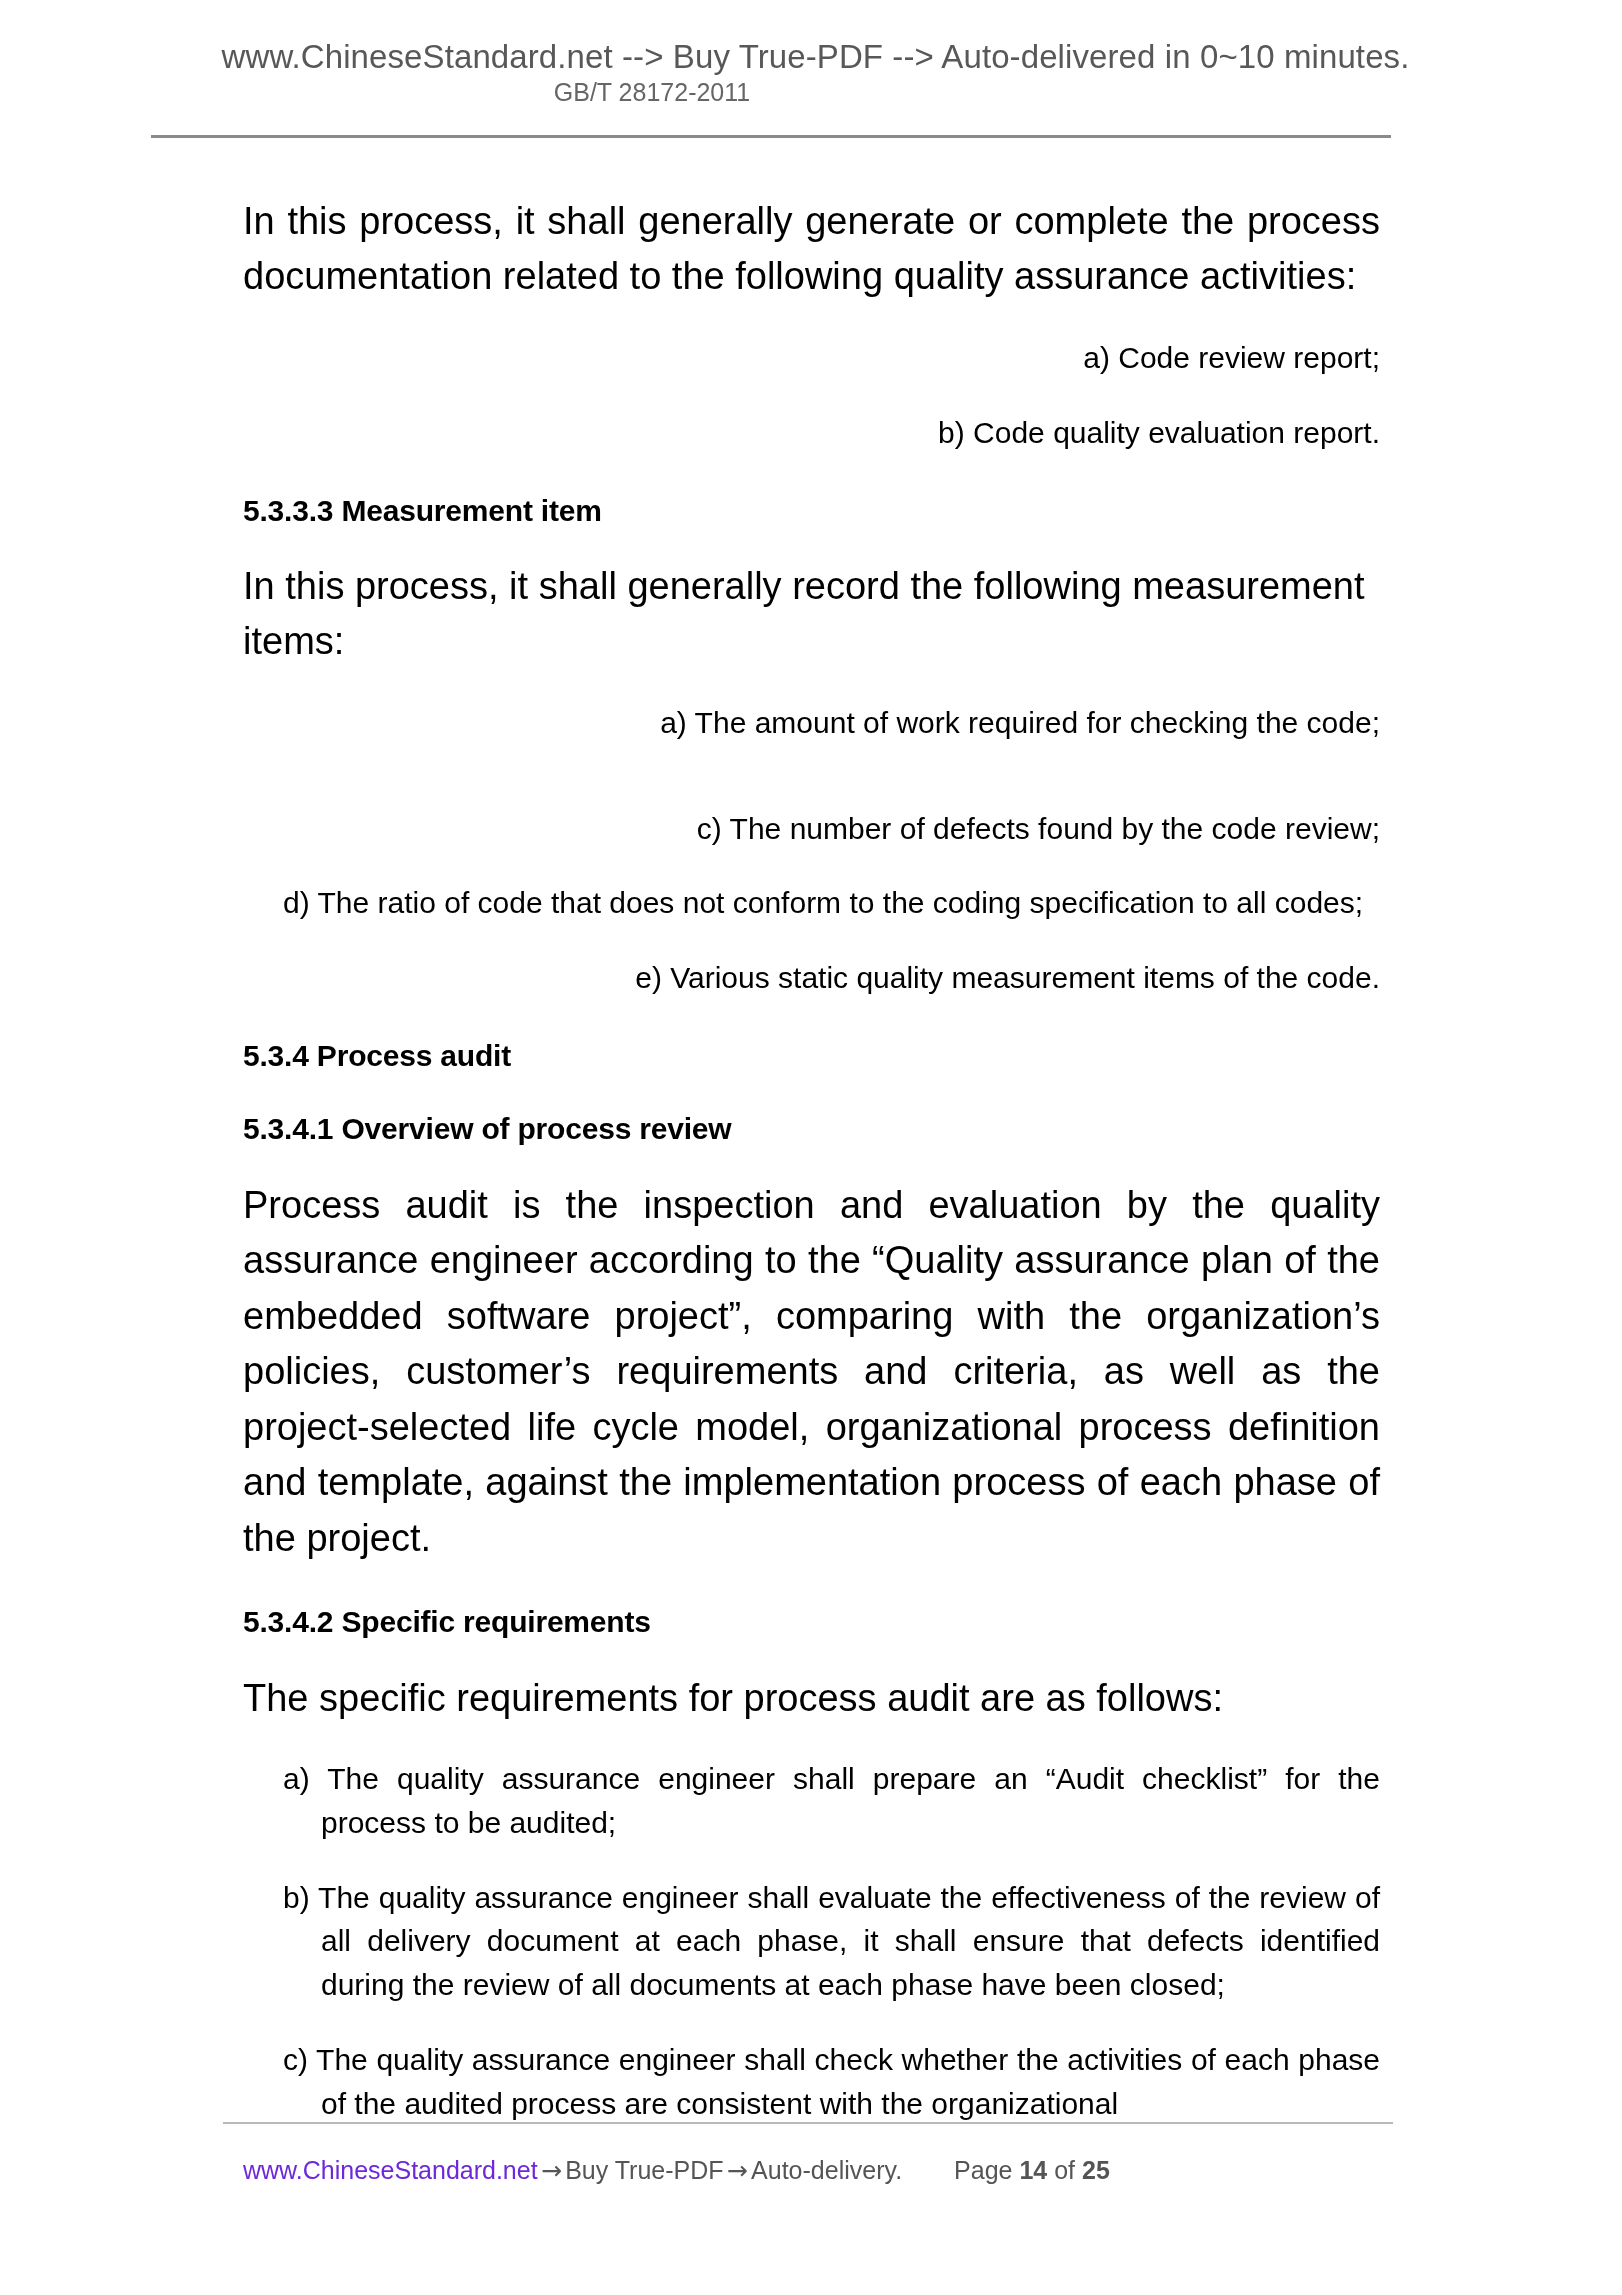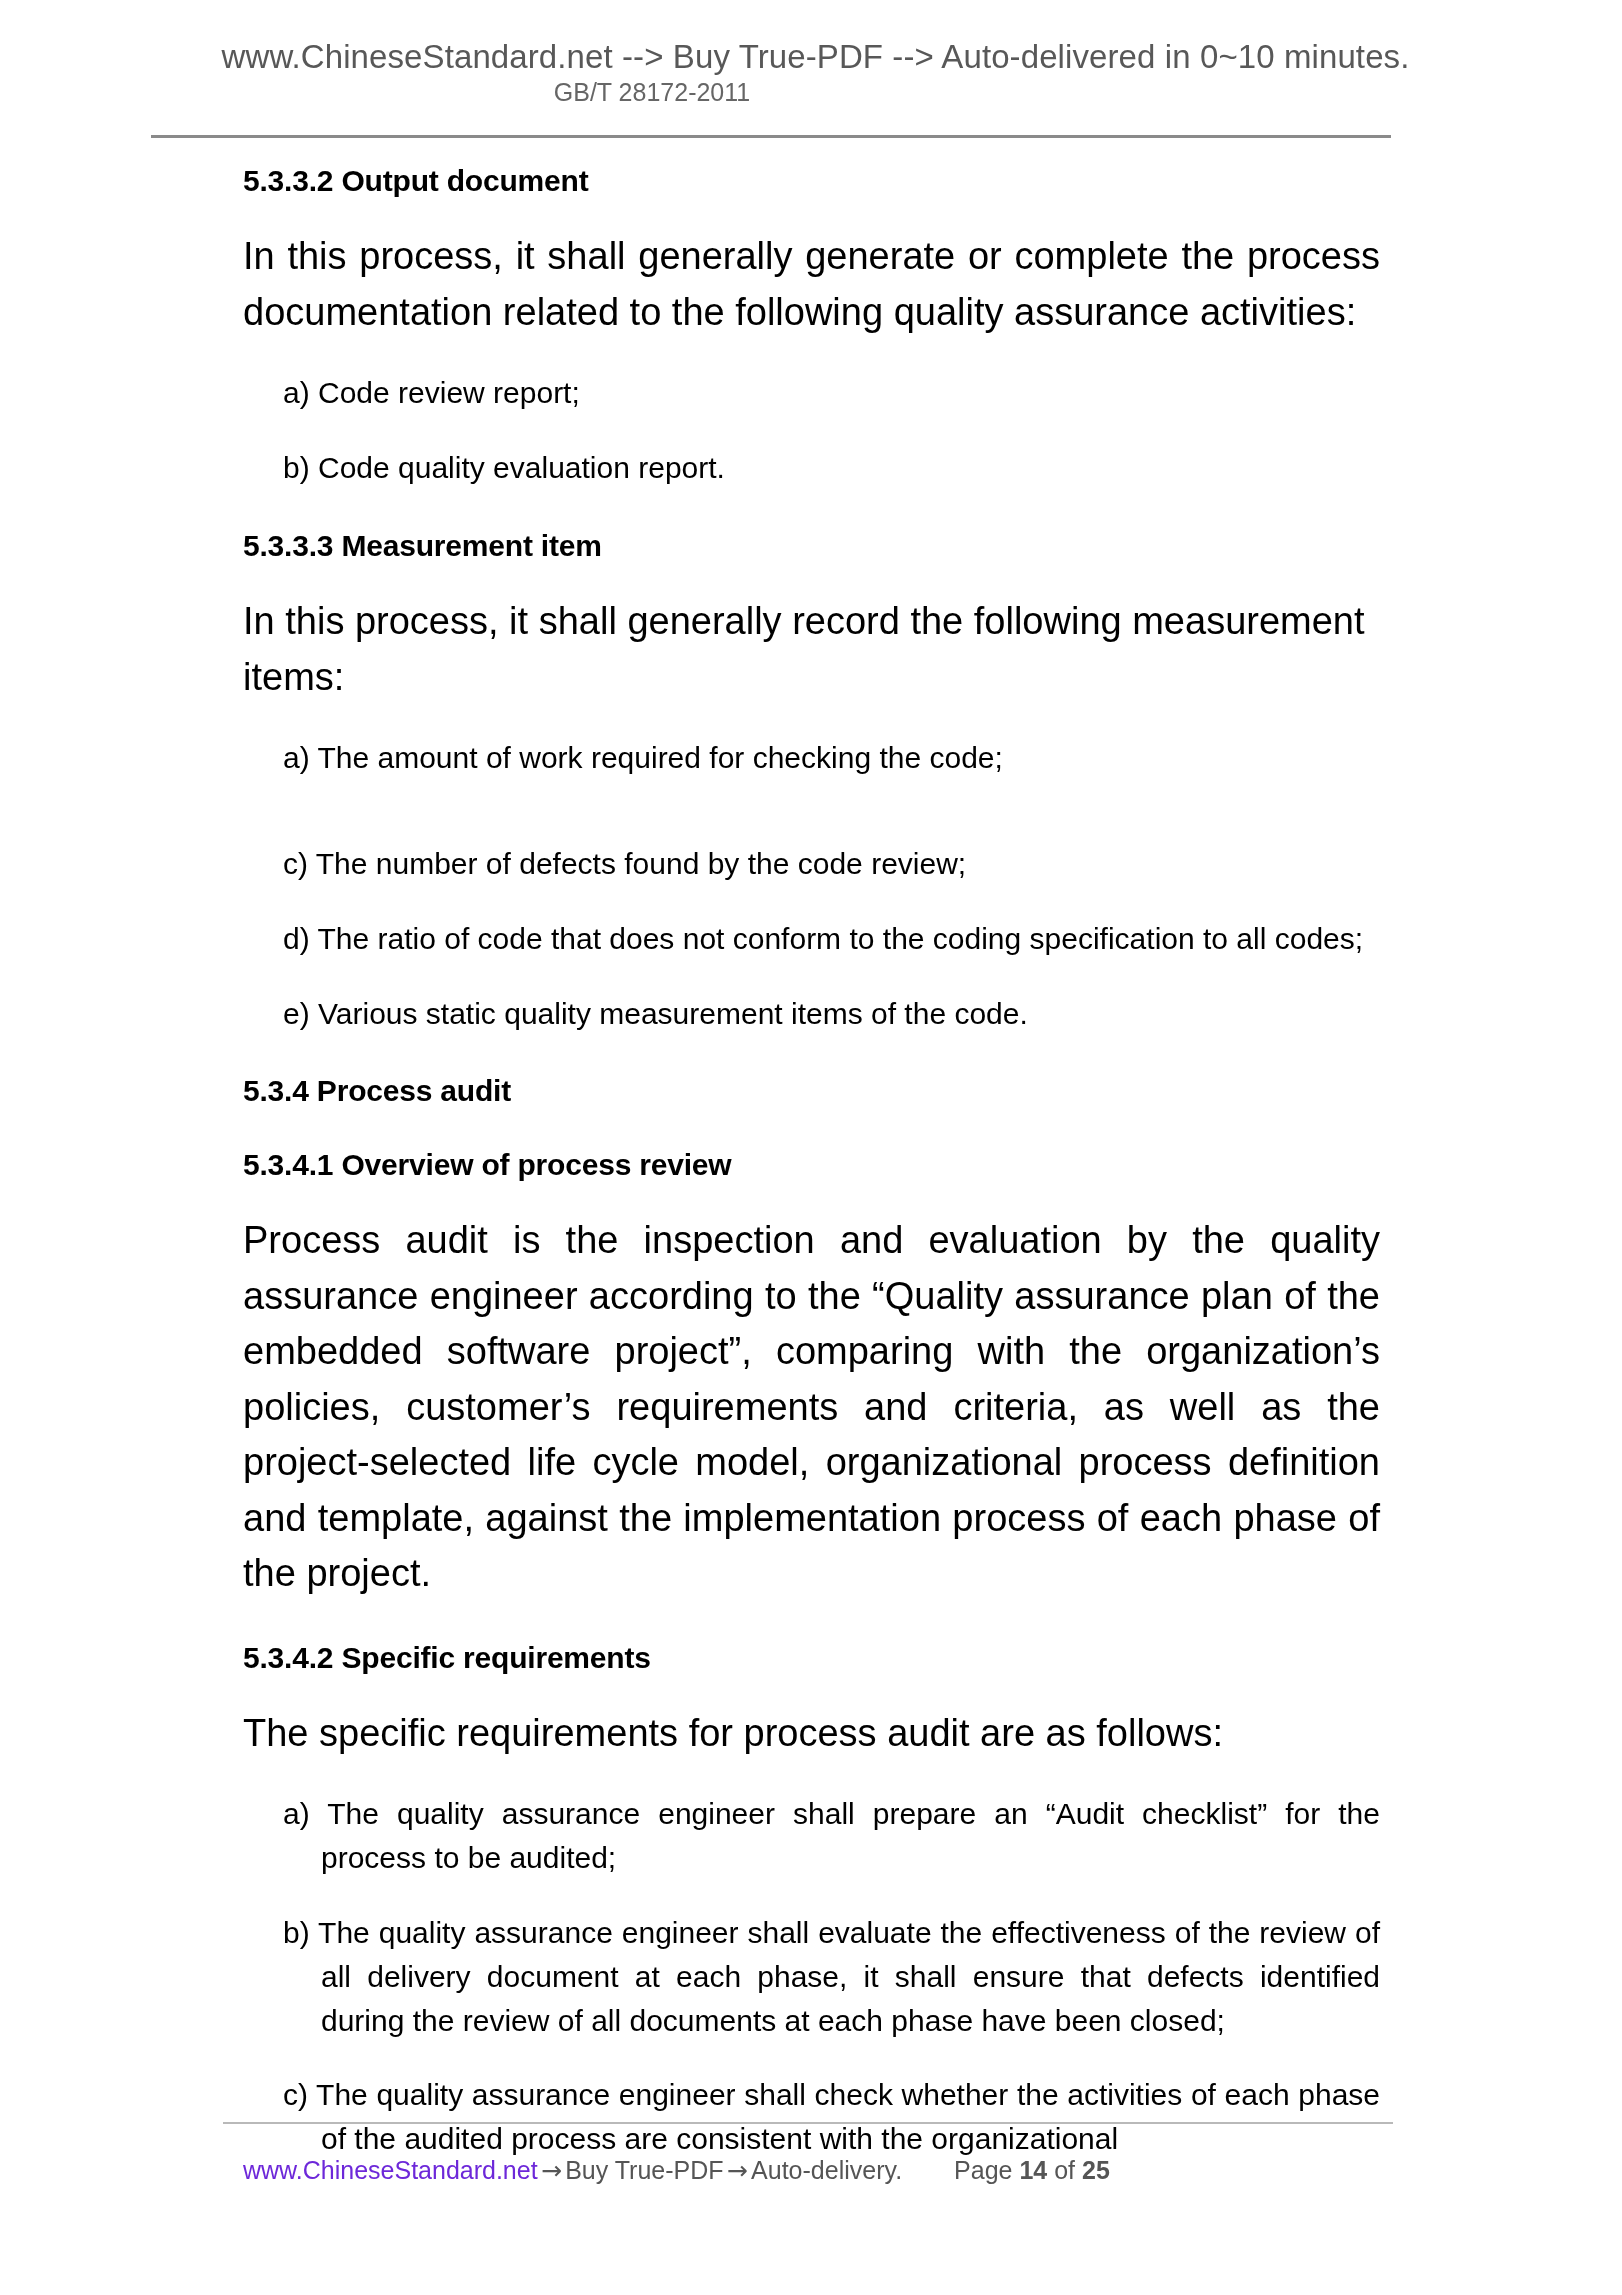--- a/index.html
+++ b/index.html
@@ -164,7 +164,6 @@
 
   <div class="content">
 
-    <h3 class="heading">5.3.3.2 Output document</h3>
     <div class="gap-md"></div>
 
     <p class="body-para">In this process, it shall generally generate or complete the process documentation related to the following quality assurance activities:</p>

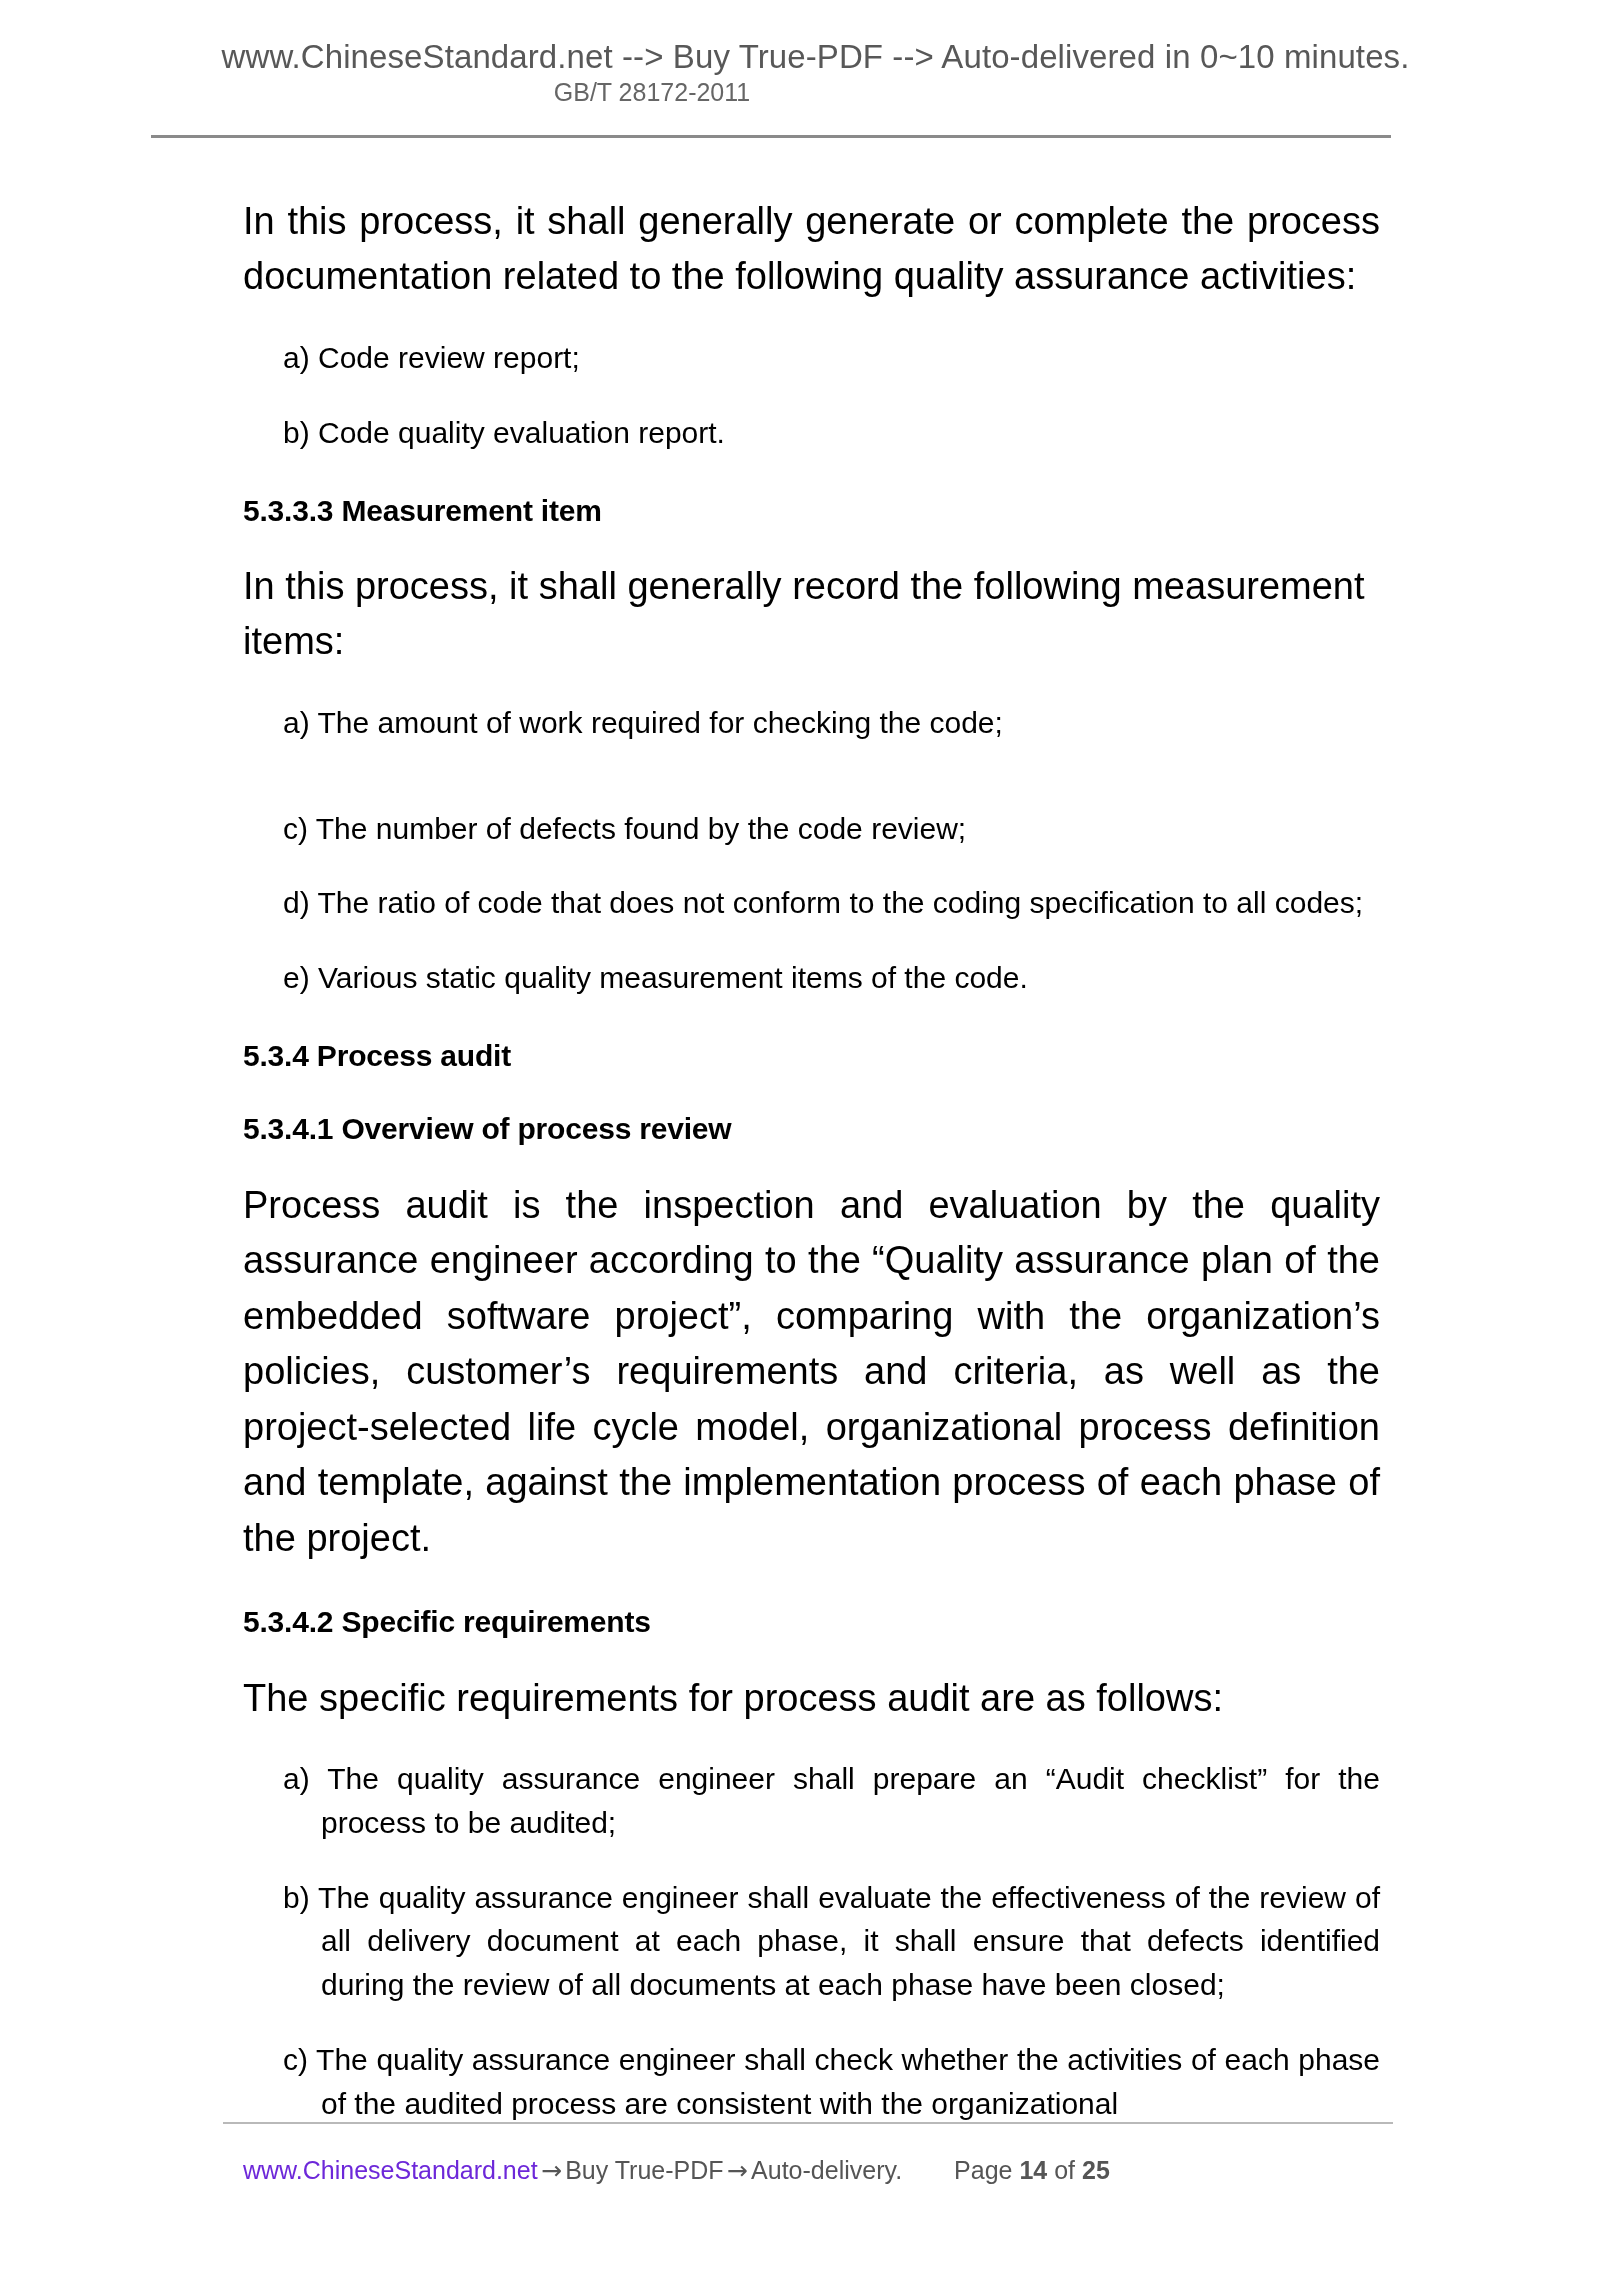--- a/index.html
+++ b/index.html
@@ -110,7 +110,7 @@
     text-justify: inter-word;
   }
   .list-item.nojustify {
-    text-align: left;
+    text-align: right;
   }
   .gap-md { height: 31px; }
   .gap-lg { height: 38px; }

